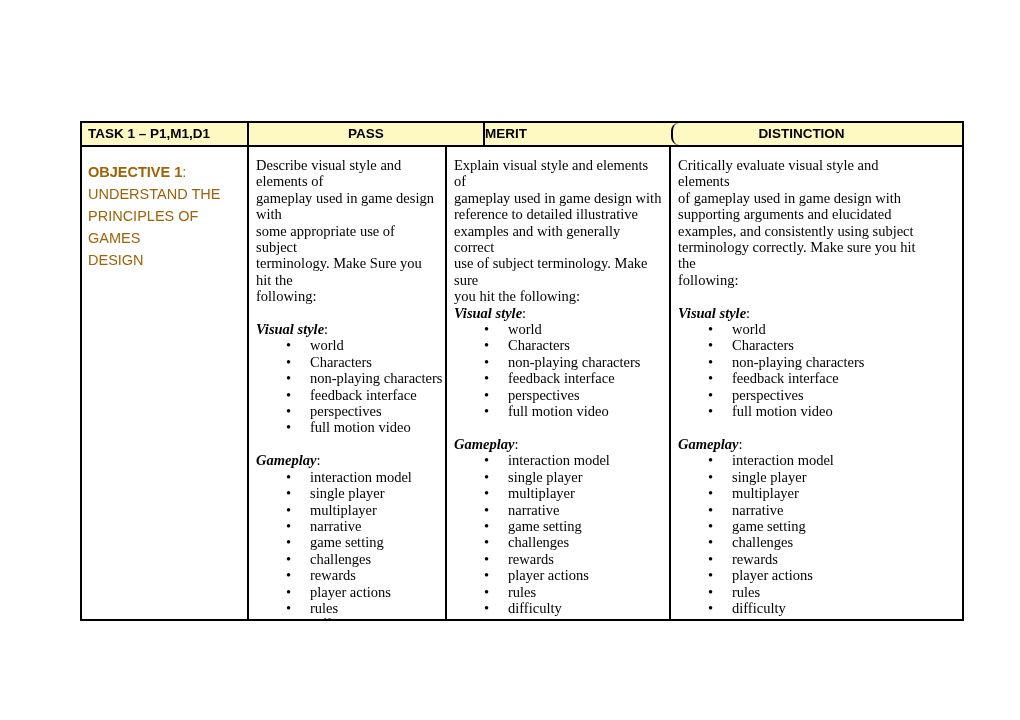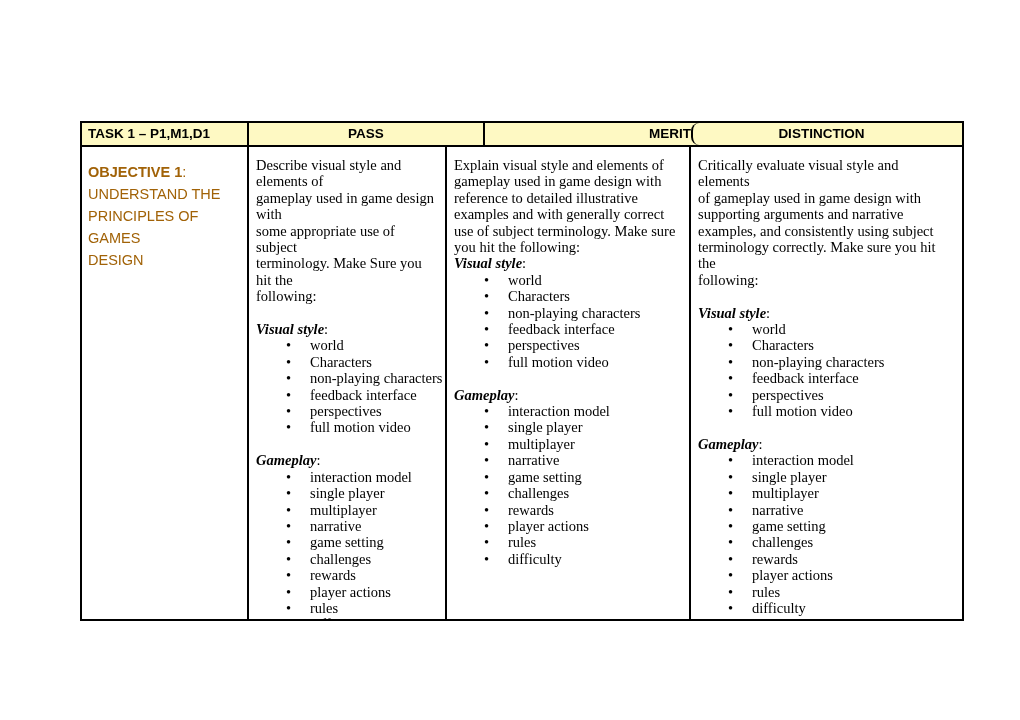--- a/index.html
+++ b/index.html
@@ -51,7 +51,7 @@
   .header-cell + .header-cell { border-left: 2px solid #000000; }
   .h-obj   { width: 165px; padding-left: 6px; justify-content: flex-start; }
   .h-pass  { width: 236px; justify-content: center; }
-  .h-merit { width: 208px; justify-content: flex-end; }
+  .h-merit { width: 188px; justify-content: flex-start; }
   .h-dist  { width: 259px; justify-content: center; border-radius: 8px; }
 
   

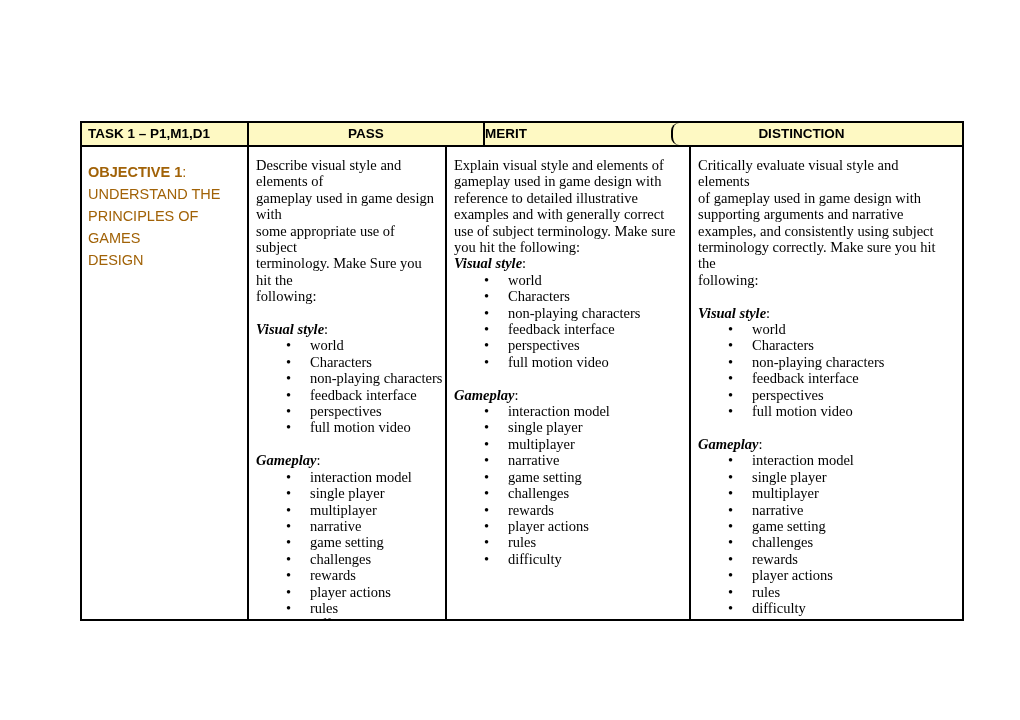--- a/index.html
+++ b/index.html
@@ -68,7 +68,7 @@
   .body-cell + .body-cell { border-left: 2px solid #000000; }
   .c-obj   { width: 165px; padding: 14px 6px 0 6px; }
   .c-pass  { width: 198px; padding: 10px 6px 0 7px; }
-  .c-merit { width: 244px; padding: 10px 6px 0 7px; }
+  .c-merit { width: 224px; padding: 10px 6px 0 7px; }
   .c-dist  { width: 259px; padding: 10px 6px 16px 7px; }
 
   

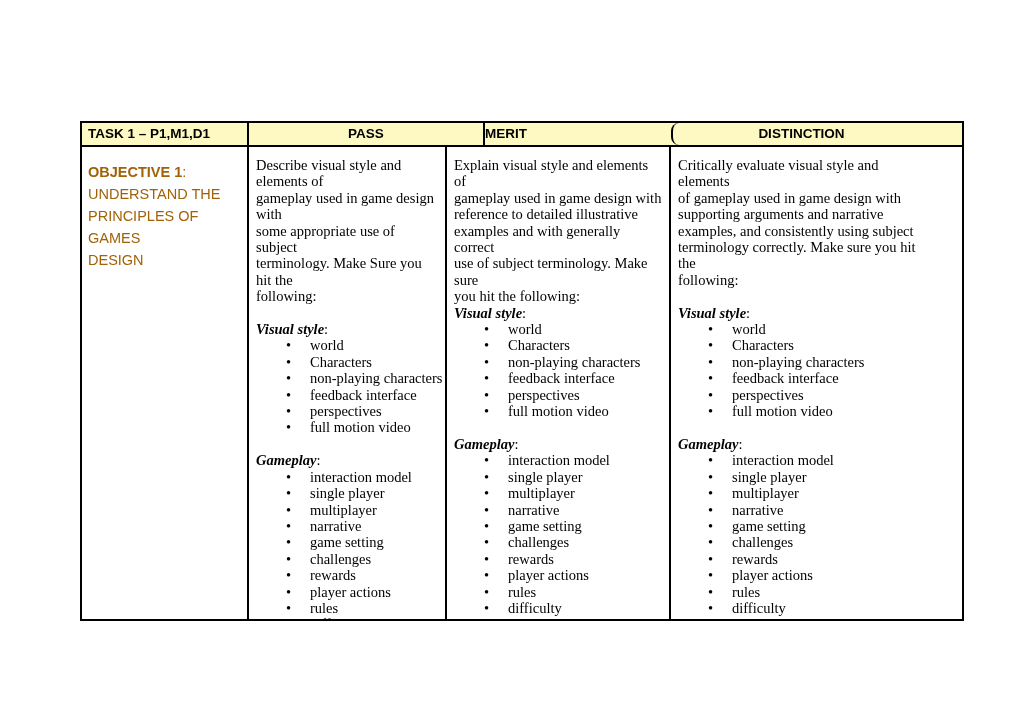--- a/index.html
+++ b/index.html
@@ -225,7 +225,7 @@
     <div class="body-cell c-dist">
       <div class="intro">Critically evaluate visual style and elements</div>
       <div class="intro">of gameplay used in game design with</div>
-      <div class="intro">supporting arguments and narrative</div>
+      <div class="intro">supporting arguments and elucidated</div>
       <div class="intro">examples, and consistently using subject</div>
       <div class="intro">terminology correctly. Make sure you hit the</div>
       <div class="intro">following:</div>

